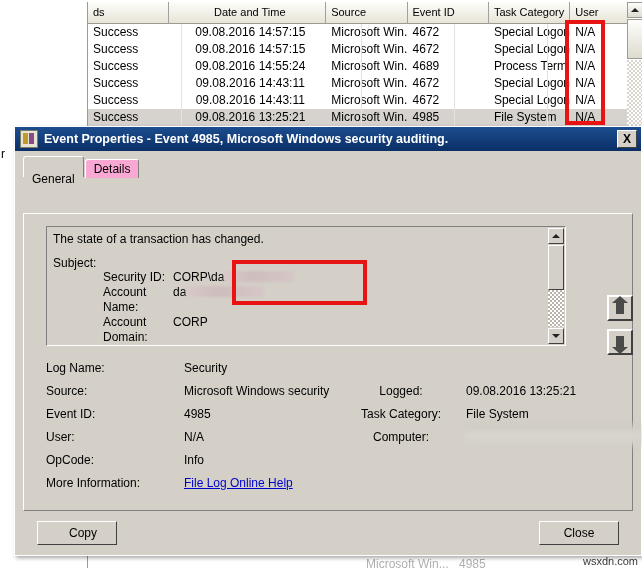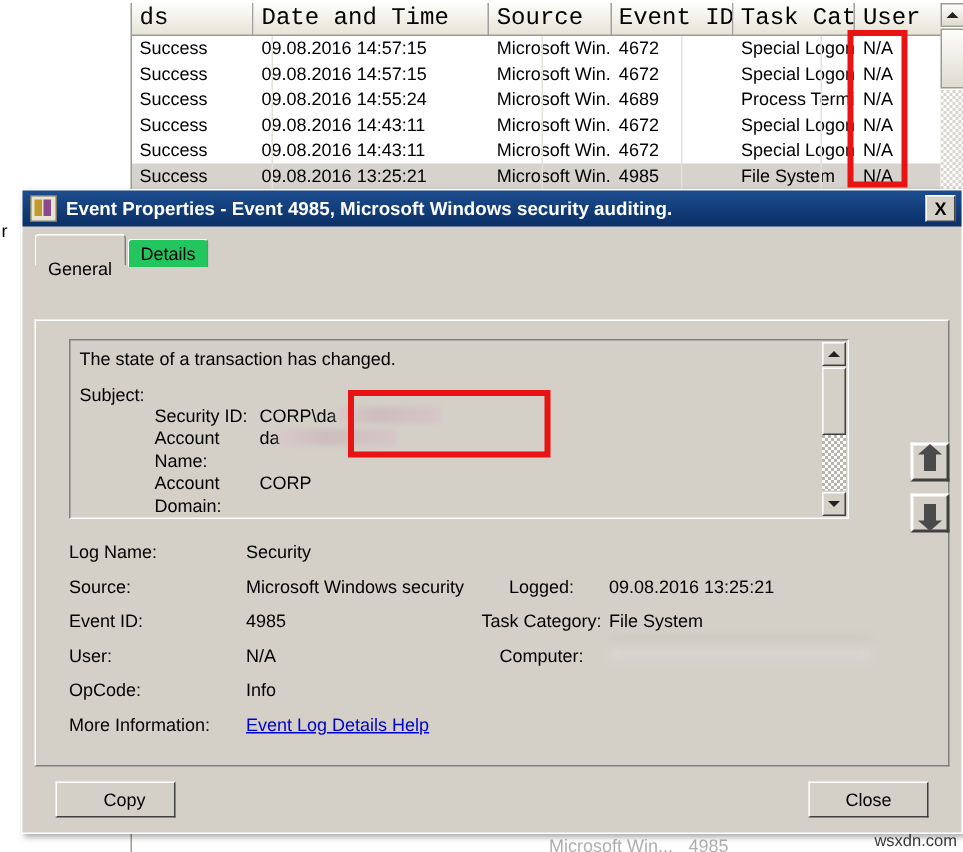--- a/index.html
+++ b/index.html
@@ -28,13 +28,13 @@
   }
   .hdr-cell {
     height:22px; line-height:21px;
-    font-size:16px; color:#000;
+    font-size:11px; color:#000;
     padding-left:5px;
     box-sizing:border-box;
     background: linear-gradient(#fdfdfa, #e7e4d7);
     border-right:1px solid #a0a0a0;
     border-bottom:1px solid #9b9b91;
-    overflow:hidden; white-space:nowrap;font-family:Liberation Mono, monospace;
+    overflow:hidden; white-space:nowrap;
   }
   .row {
     display:flex; height:17px; font-size:12px; color:#000;

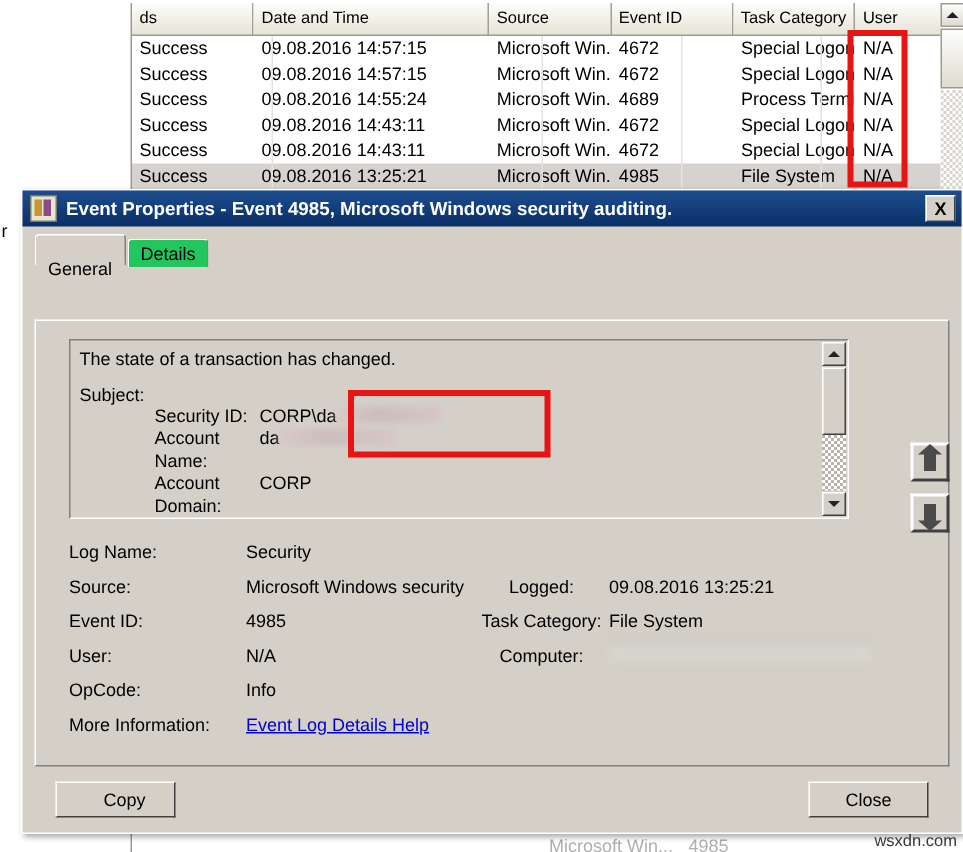--- a/index.html
+++ b/index.html
@@ -46,7 +46,7 @@
 
   
   .c-kw   { width:93px; }
-  .c-dt   { width:180px; }
+  .c-dt   { width:180px;text-align:center; }
   .c-src  { width:93px; }
   .c-eid  { width:93px; }
   .c-task { width:93px; }

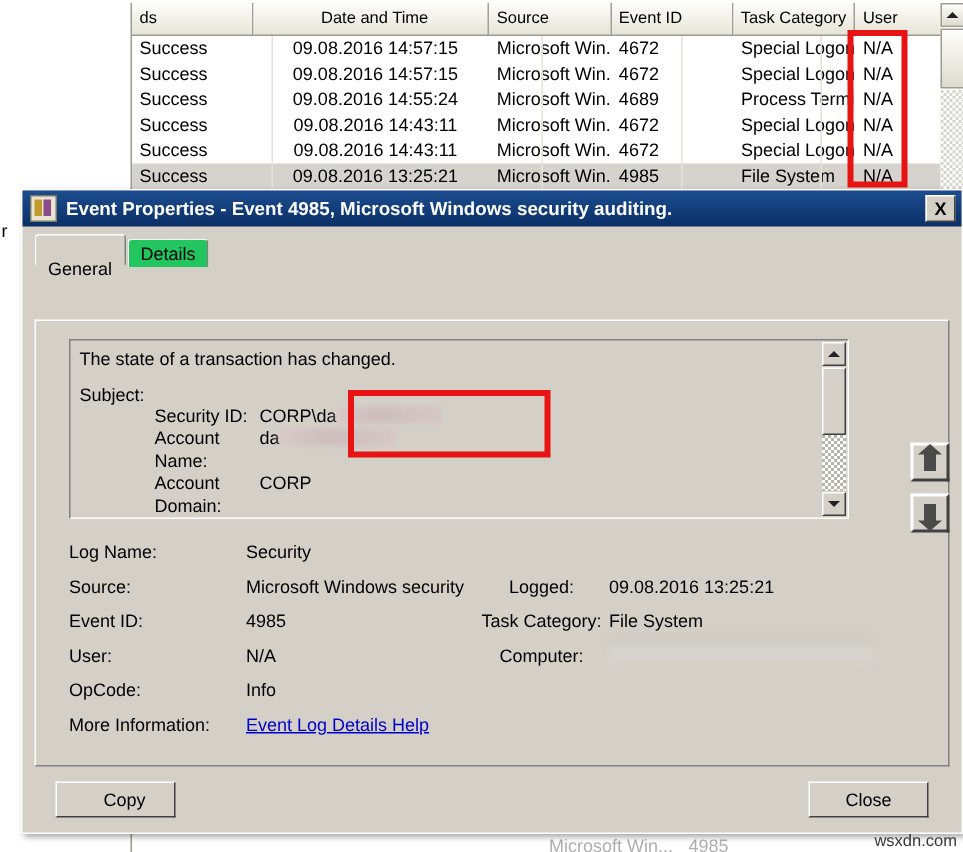--- a/index.html
+++ b/index.html
@@ -147,7 +147,7 @@
   .tab {
     font-size:12px; color:#000;
     padding:2px 8px 3px 8px;
-    background:#22c55e;
+    background:#f9a8d4;
     border:1px solid #ffffff;
     border-right-color:#808080; border-bottom:none;
     border-radius:3px 3px 0 0;

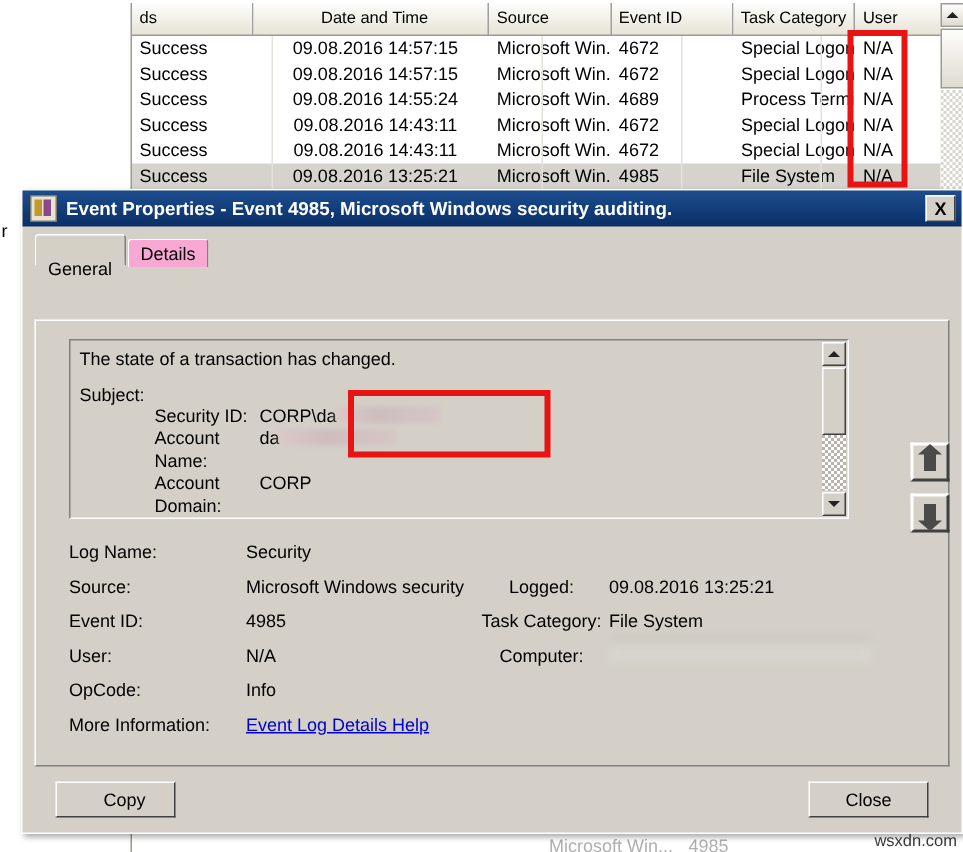--- a/index.html
+++ b/index.html
@@ -218,7 +218,7 @@
   .details {
     position:absolute; left:22px; top:142px; right:12px; font-size:12px; color:#000;
   }
-  .drow { display:flex; height:23px; align-items:center; }
+  .drow { display:flex; height:23px; align-items:center;gap:20px; }
   .dl-k { width:118px; flex:none; }
   .dl-v { width:152px; flex:none; white-space:nowrap; overflow:hidden; }
   .dr-k { width:90px; flex:none;text-align:center; }

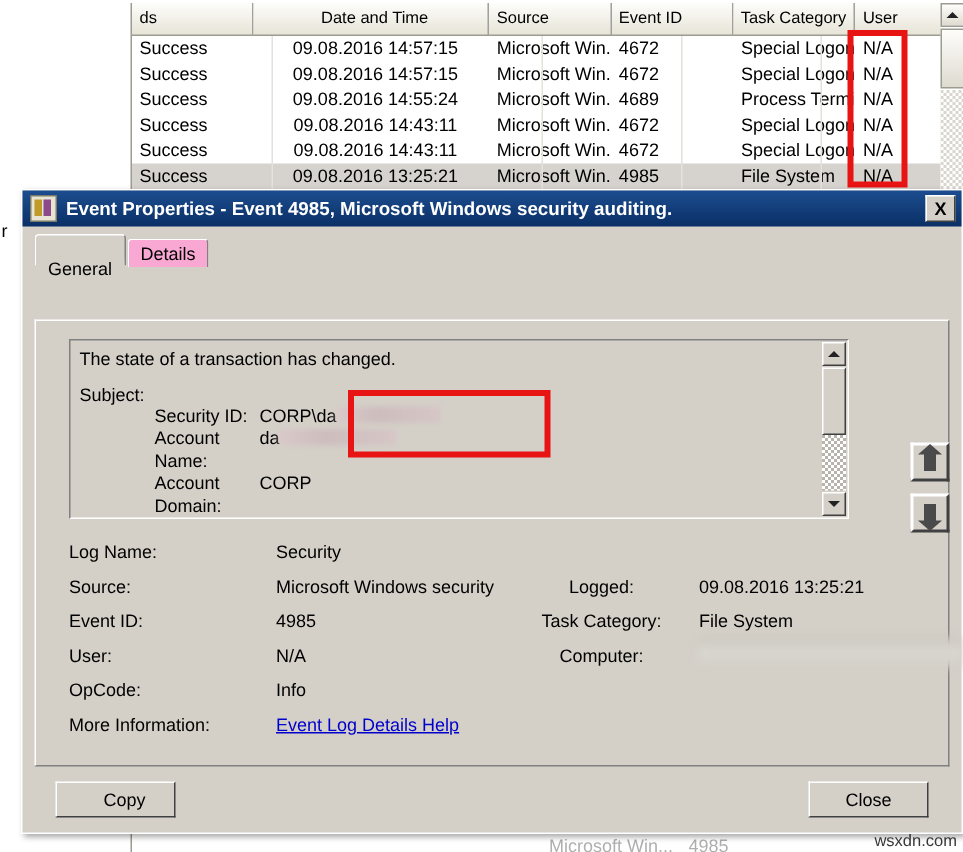--- a/index.html
+++ b/index.html
@@ -457,7 +457,7 @@
         <div class="drow">
           <div class="dl-k">More Information:</div>
           <div class="dl-v">
-            <span class="link">Event Log Details Help</span>
+            <span class="link">File Log Online Help</span>
           </div>
         </div>
       </div>

